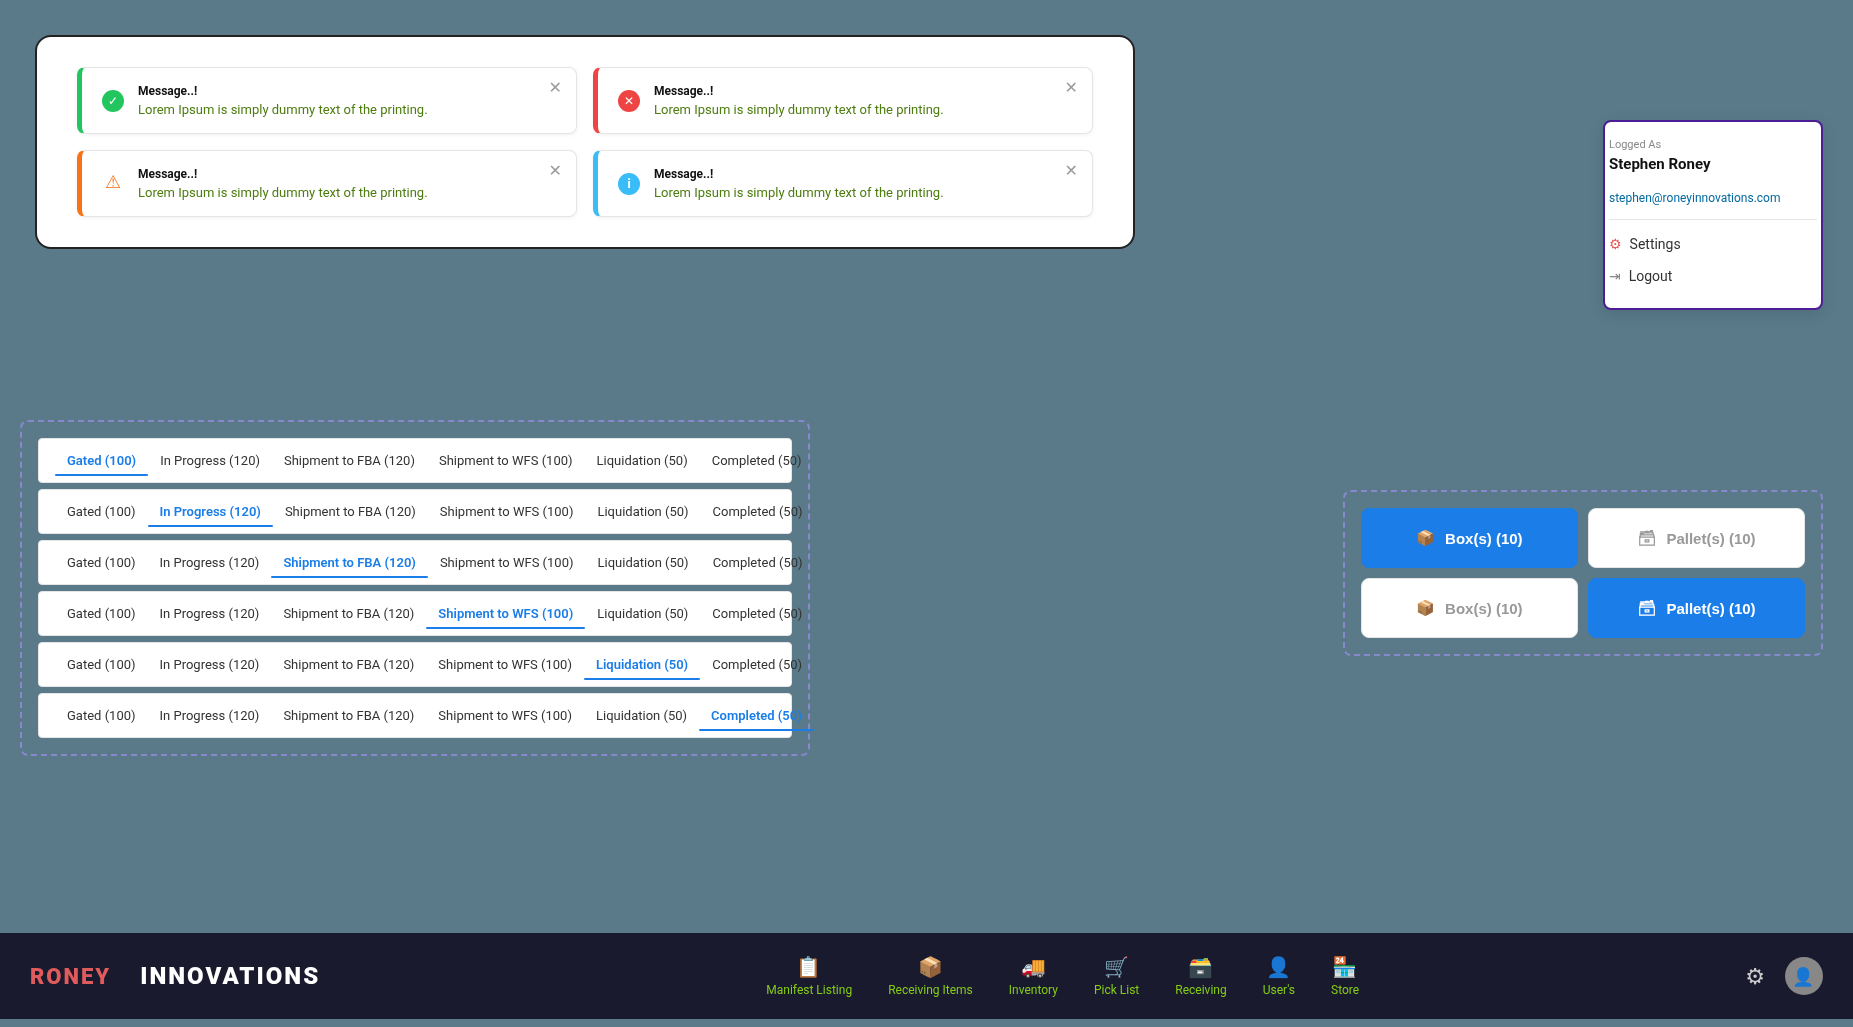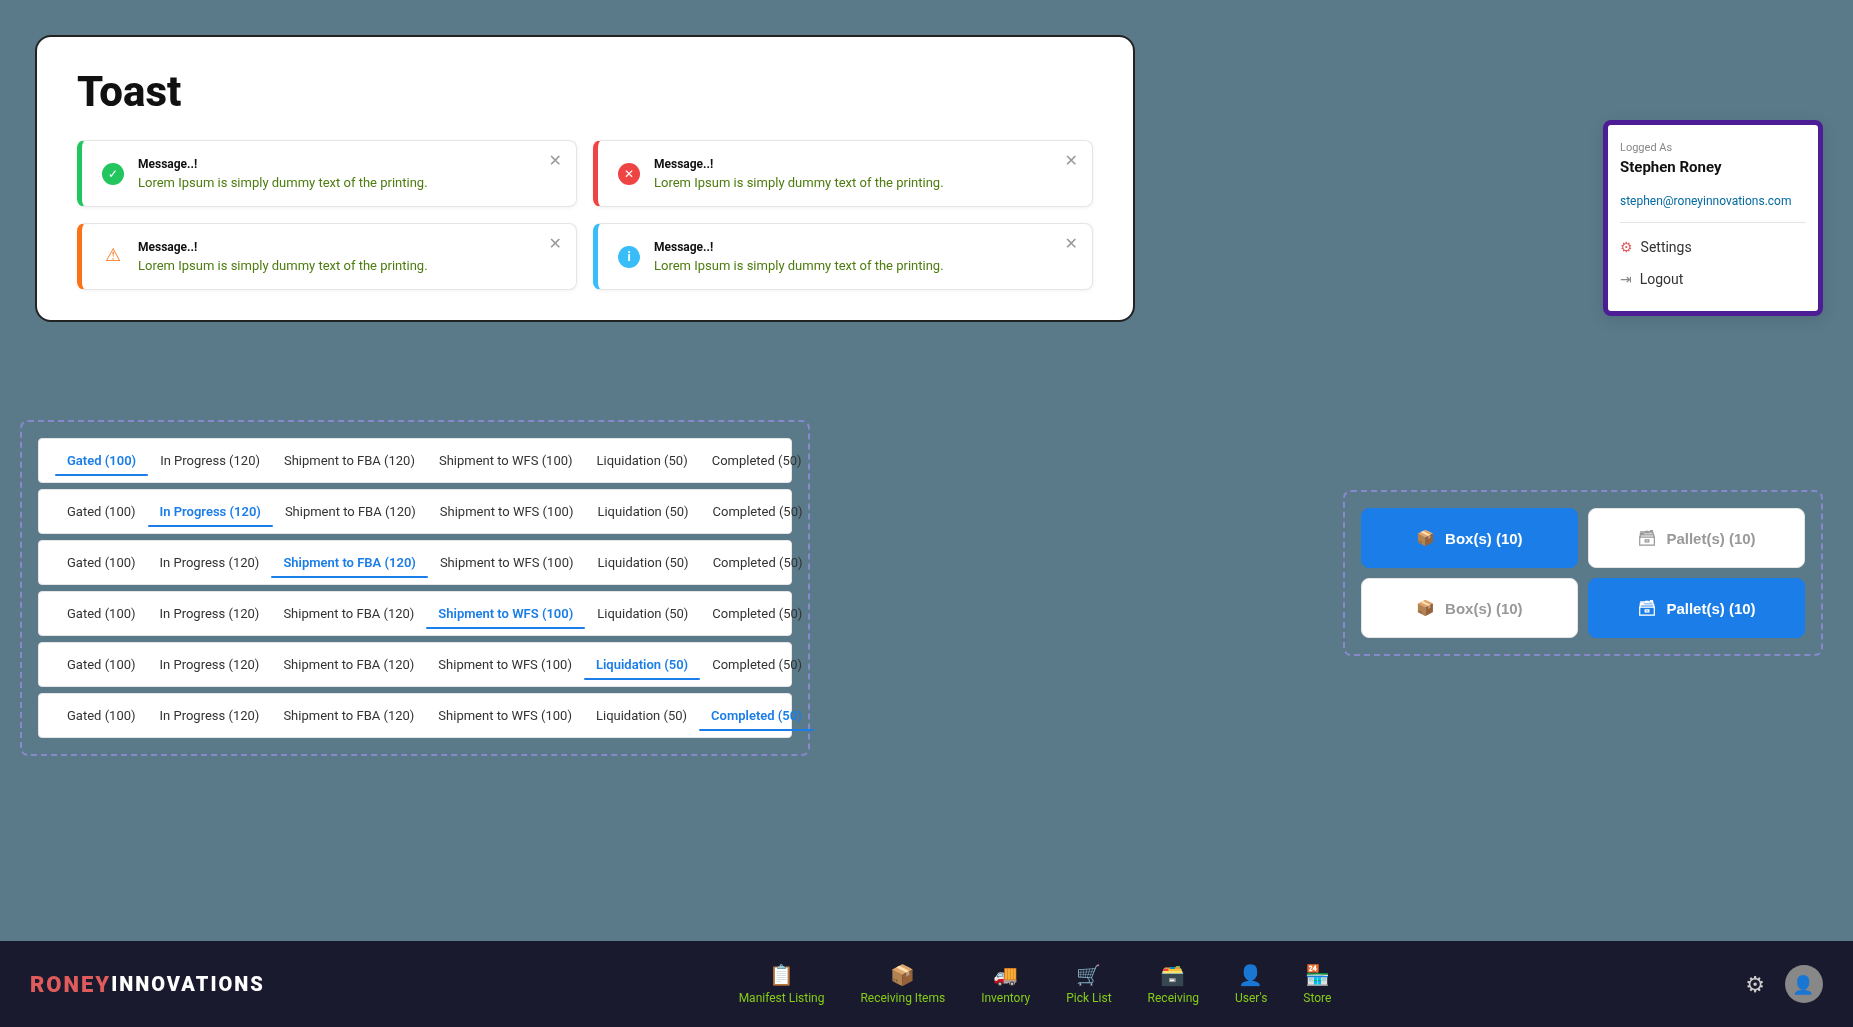--- a/index.html
+++ b/index.html
@@ -333,7 +333,6 @@
 <body>
 
 <div class="toast-card">
-  <div class="toast-title">Toast</div>
   <div class="toast-grid">
 
     <div class="toast-item success">

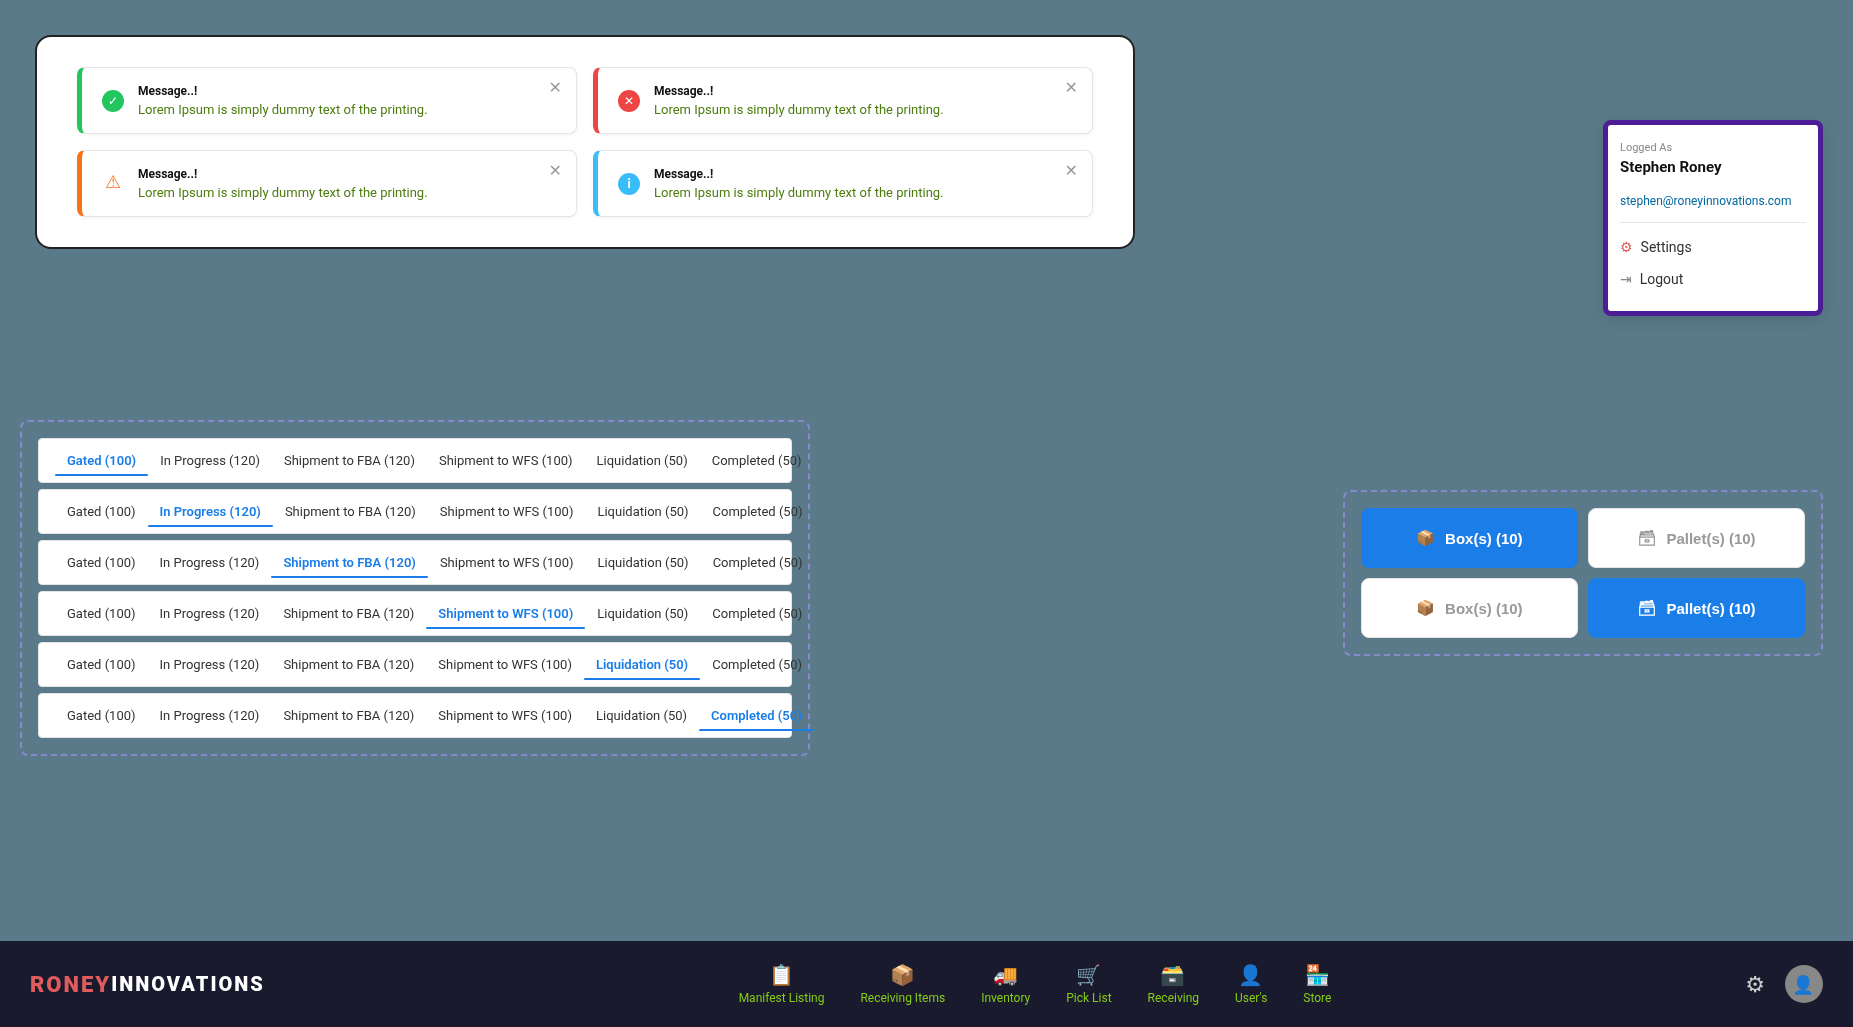--- a/index.html
+++ b/index.html
@@ -89,8 +89,8 @@
       right: 30px;
       background: white;
       border-radius: 8px;
-      border: 5px solid #4c1d95;
-      padding: 16px 12px;
+      border: 2px solid #4c1d95;
+      padding: 16px 4px;
       width: 220px;
       box-shadow: 0 4px 16px rgba(0,0,0,0.12);
       z-index: 100;

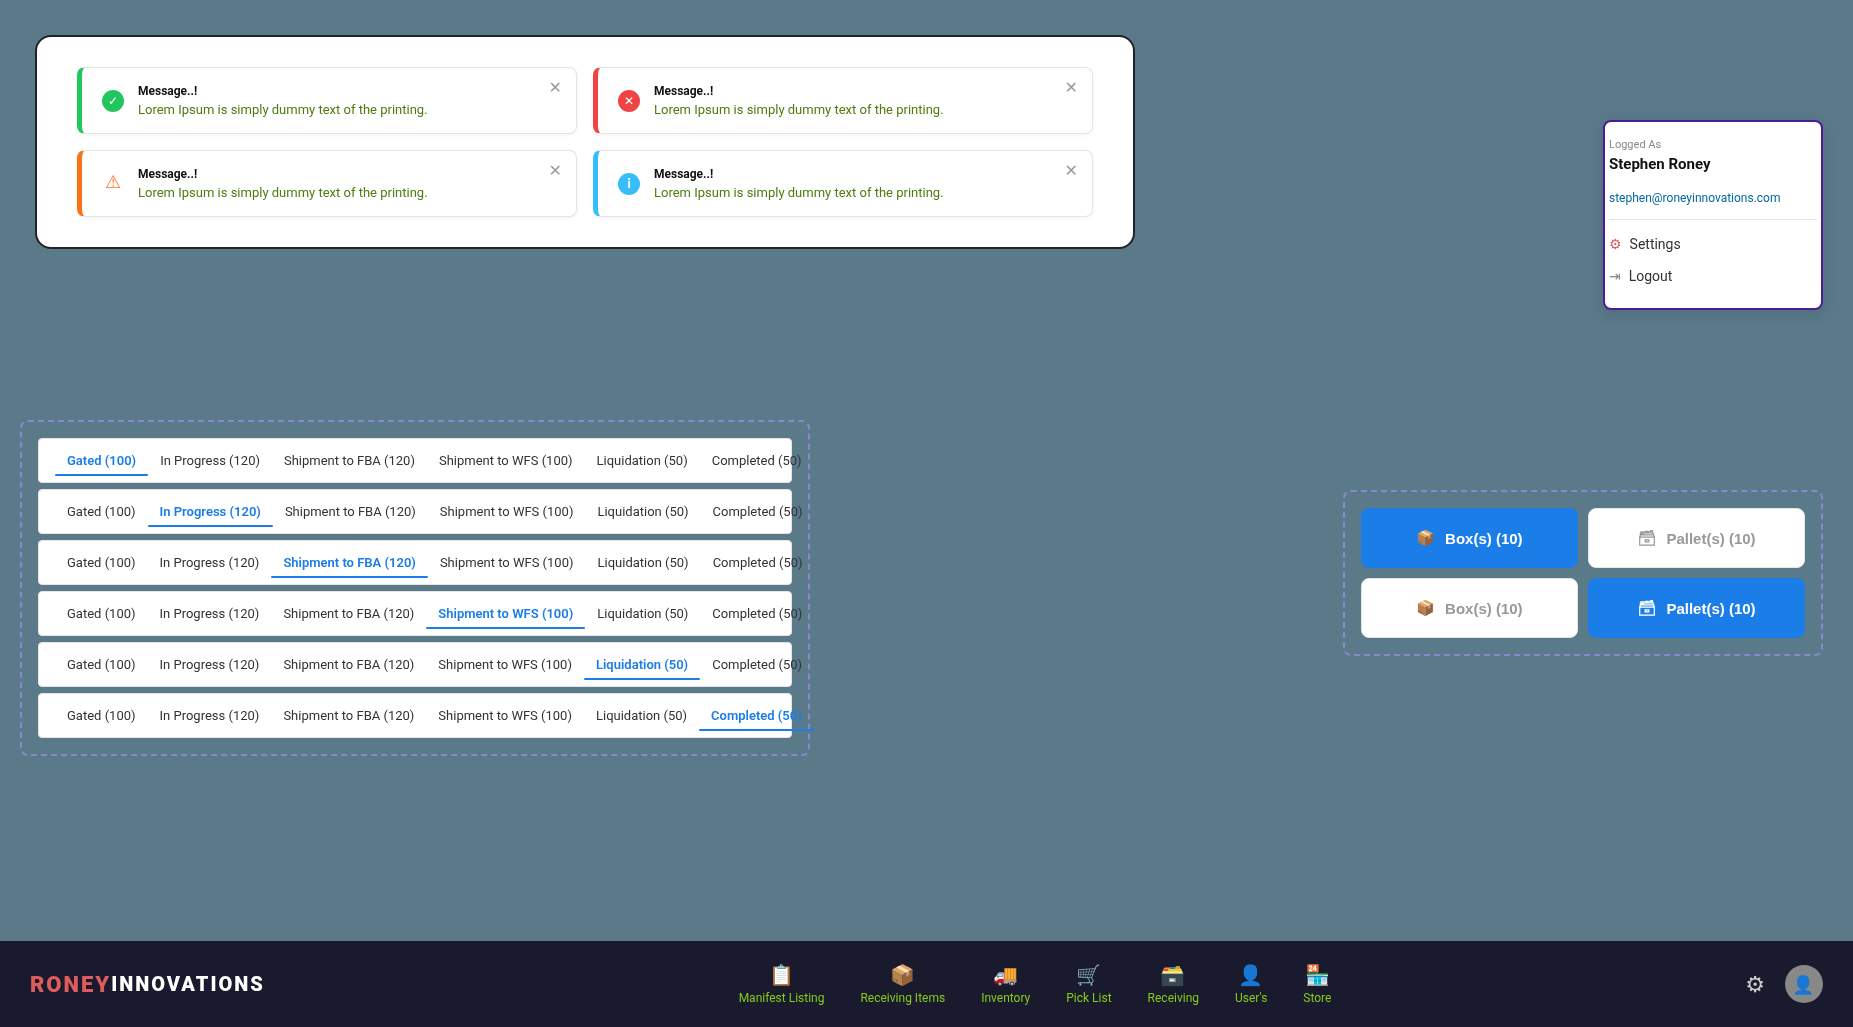--- a/index.html
+++ b/index.html
@@ -220,7 +220,7 @@
     
     .bottom-nav {
       position: absolute;
-      bottom: 0;
+      bottom: 8px;
       left: 0;
       right: 0;
       height: 86px;

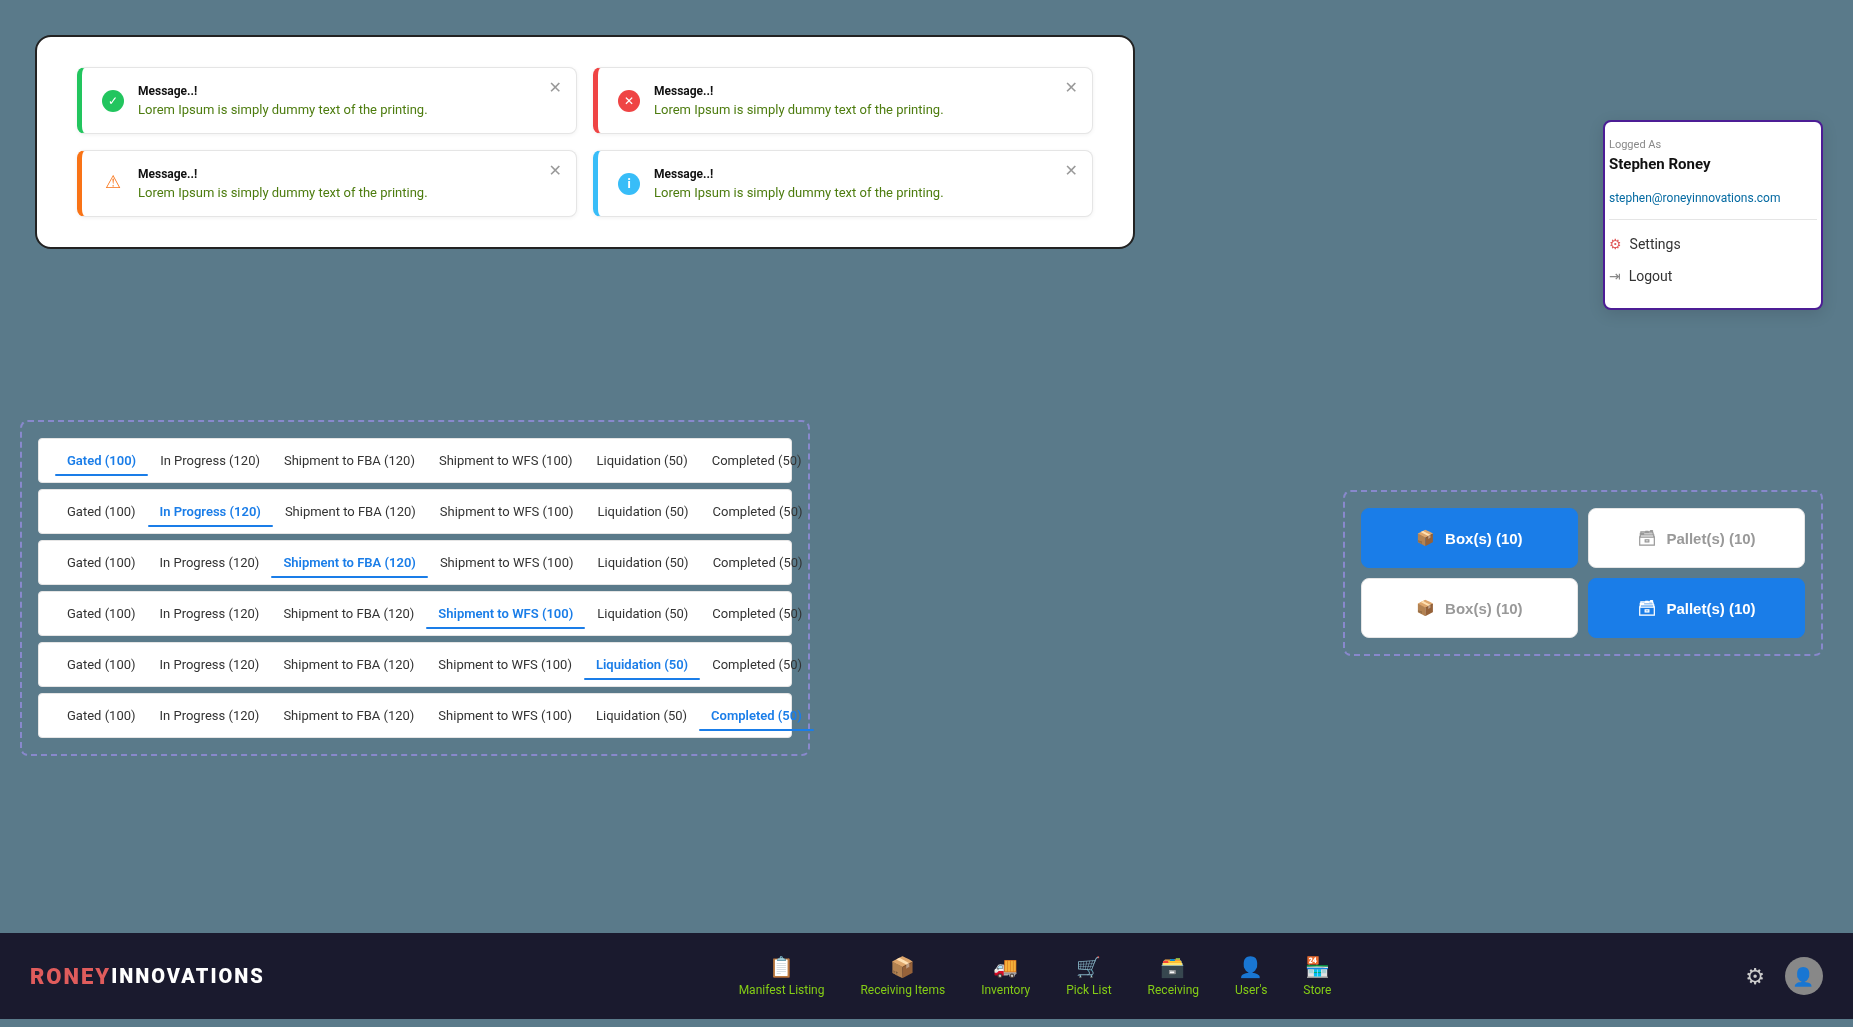--- a/index.html
+++ b/index.html
@@ -242,10 +242,11 @@
       letter-spacing: 2px;
     }
     .brand-innovations {
-      font-size: 20px;
+      font-size: 24px;
       font-weight: 900;
       color: white;
       letter-spacing: 2px;
+      margin-left: 29px;
     }
     .nav-items {
       display: flex;

